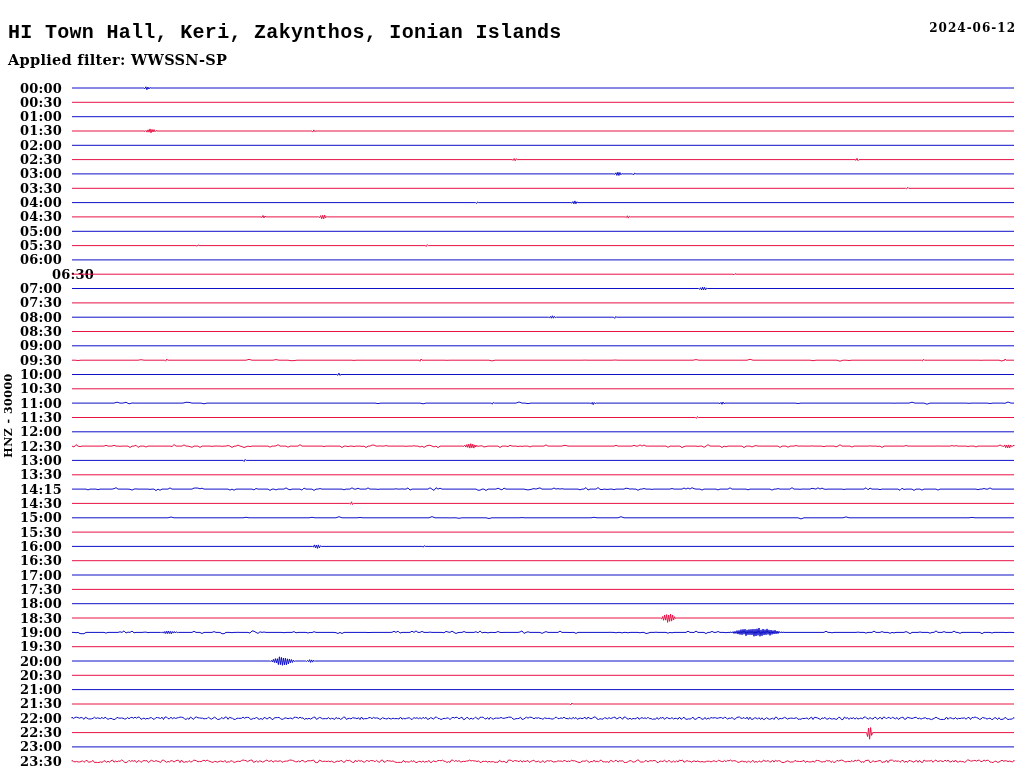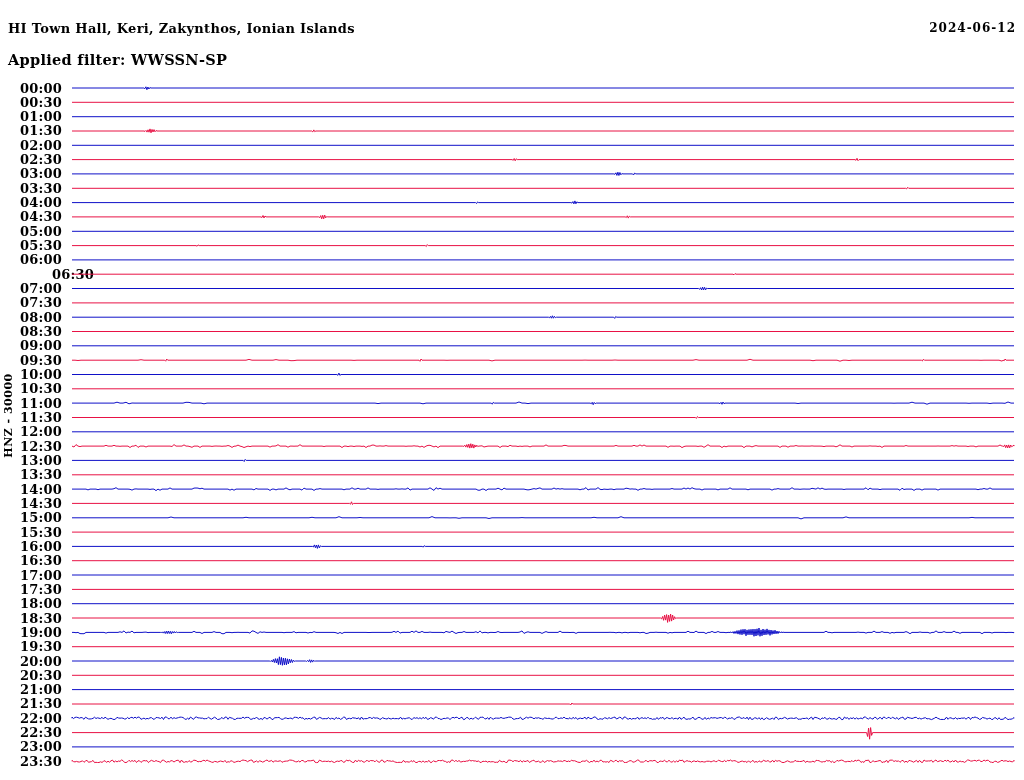--- a/index.html
+++ b/index.html
@@ -8,7 +8,7 @@
     font-family:"DejaVu Serif", serif;color:#000;
   }
   .hdr-title{
-    position:absolute;left:8px;top:21px;font-size:13px;font-weight:bold;letter-spacing:.3px;white-space:nowrap;
+    position:absolute;left:8px;top:21px;font-size:20px;font-weight:bold;letter-spacing:.3px;white-space:nowrap;font-family:Liberation Mono, monospace;
   }
   .hdr-date{
     position:absolute;right:8px;top:21px;font-size:12px;font-weight:bold;letter-spacing:1px;white-space:nowrap;

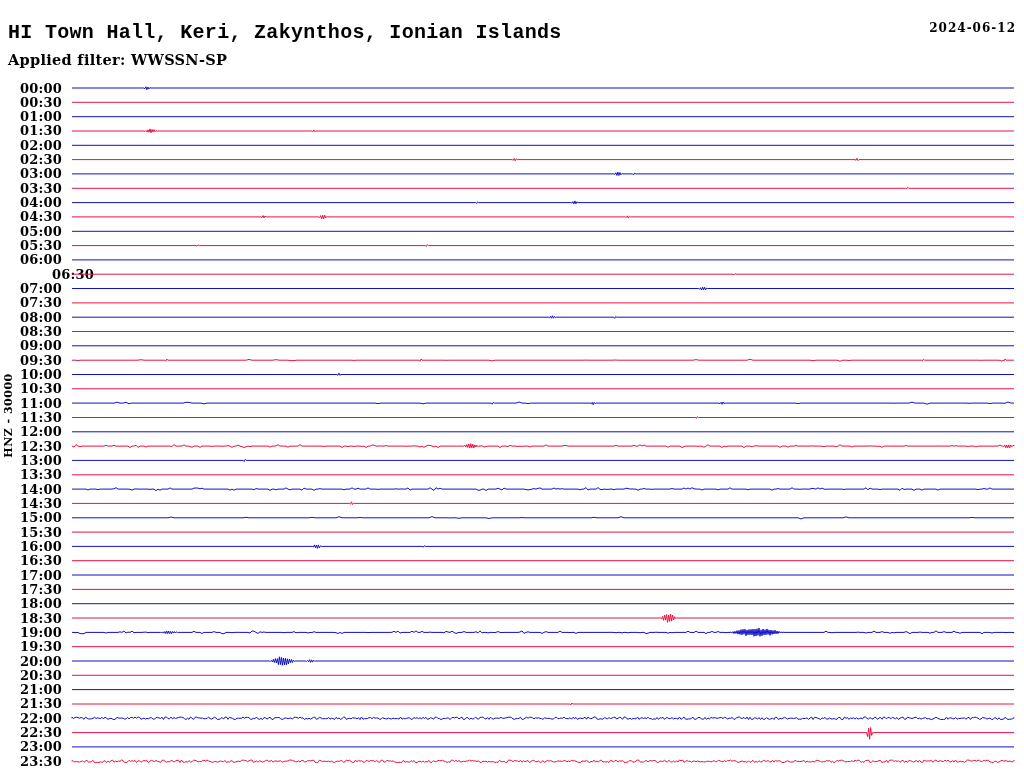--- a/index.html
+++ b/index.html
@@ -64,7 +64,7 @@
     <div class="row-label" style="top: 440.625px;">12:30</div>
     <div class="row-label" style="top: 454.95px;">13:00</div>
     <div class="row-label" style="top: 469.275px;">13:30</div>
-    <div class="row-label" style="top: 483.6px;">14:00</div>
+    <div class="row-label" style="top: 483.6px;">14:15</div>
     <div class="row-label" style="top: 497.925px;">14:30</div>
     <div class="row-label" style="top: 512.25px;">15:00</div>
     <div class="row-label" style="top: 526.575px;">15:30</div>

